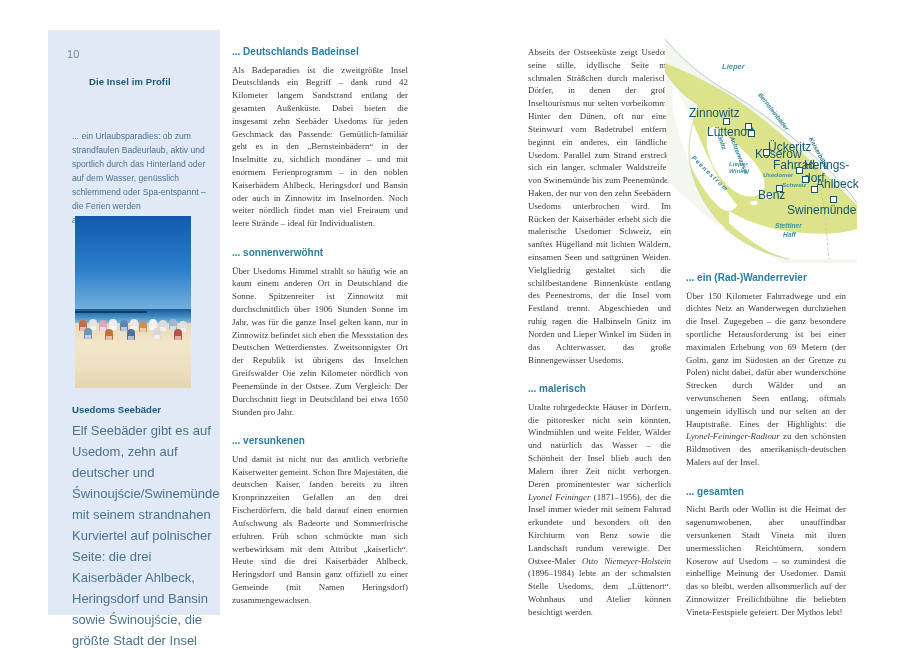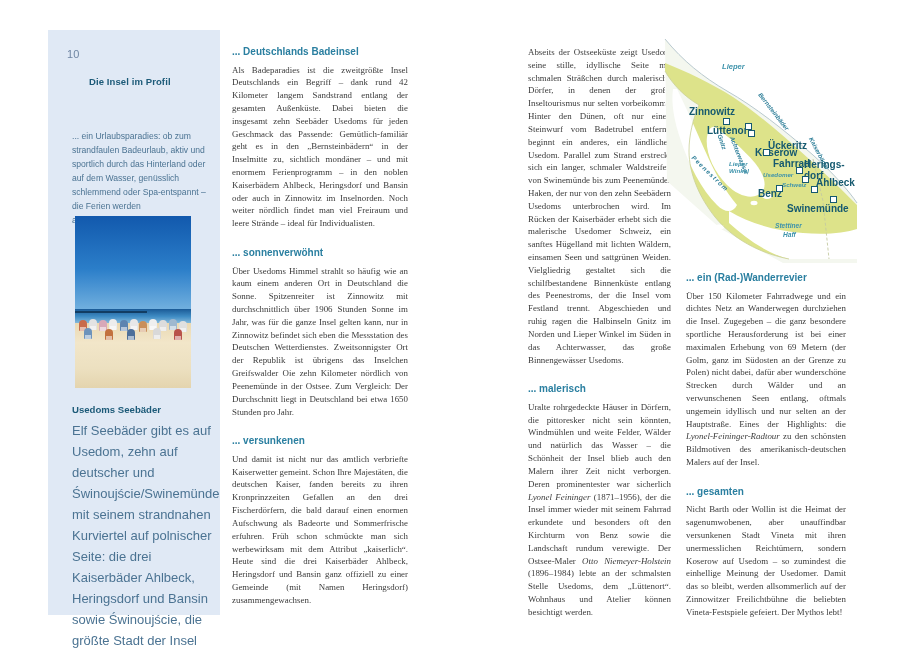--- a/index.html
+++ b/index.html
@@ -87,7 +87,7 @@
   .map{position:absolute;left:663px;top:33px;width:196px;height:232px;}
   .maplbl{
     position:absolute;font-family:"Liberation Sans", sans-serif;
-    font-weight:bold;font-size:10px;color:#15596f;white-space:nowrap;
+    font-weight:normal;font-size:12px;color:#15596f;white-space:nowrap;
   }
   .maplbl.water{font-weight:bold;font-style:italic;color:#3e93ab;font-size:7.6px;}
   .maplbl.sm{font-style:italic;font-weight:bold;font-size:6.2px;color:#3e93ab;}

